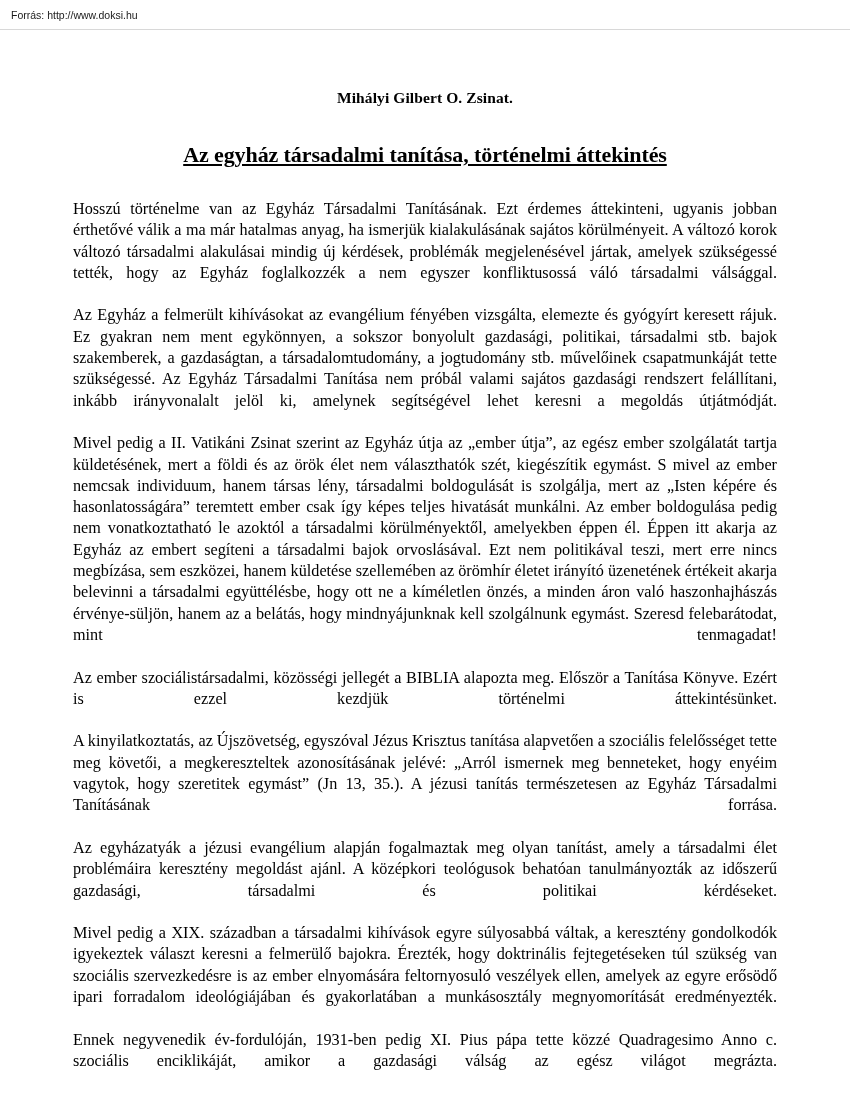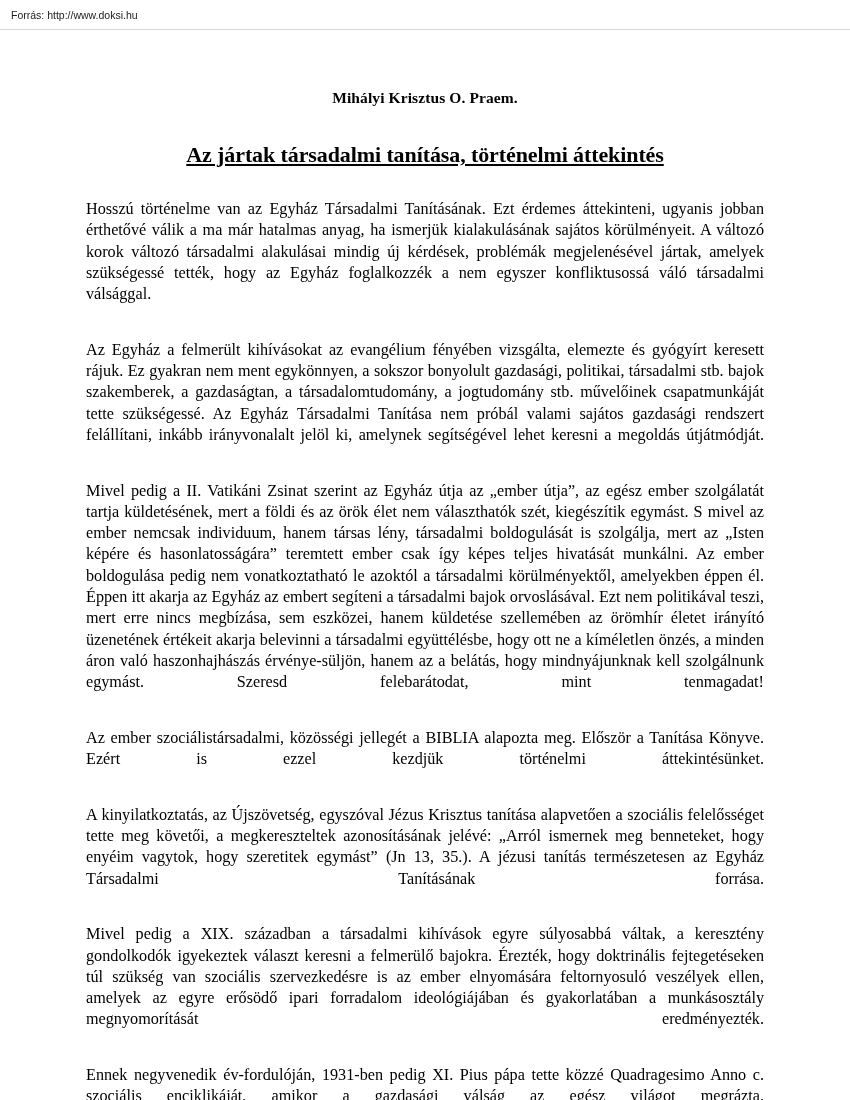--- a/index.html
+++ b/index.html
@@ -114,7 +114,7 @@
 
   <div id="doc-body">
 
-    <div class="author-line">Mihályi Krisztus O. Praem.</div>
+    <div class="author-line">Mihályi Gilbert O. Zsinat.</div>
 
     <h1 class="doc-title"><span class="title-underline">Az jártak társadalmi tanítása, történelmi áttekintés</span></h1>
 

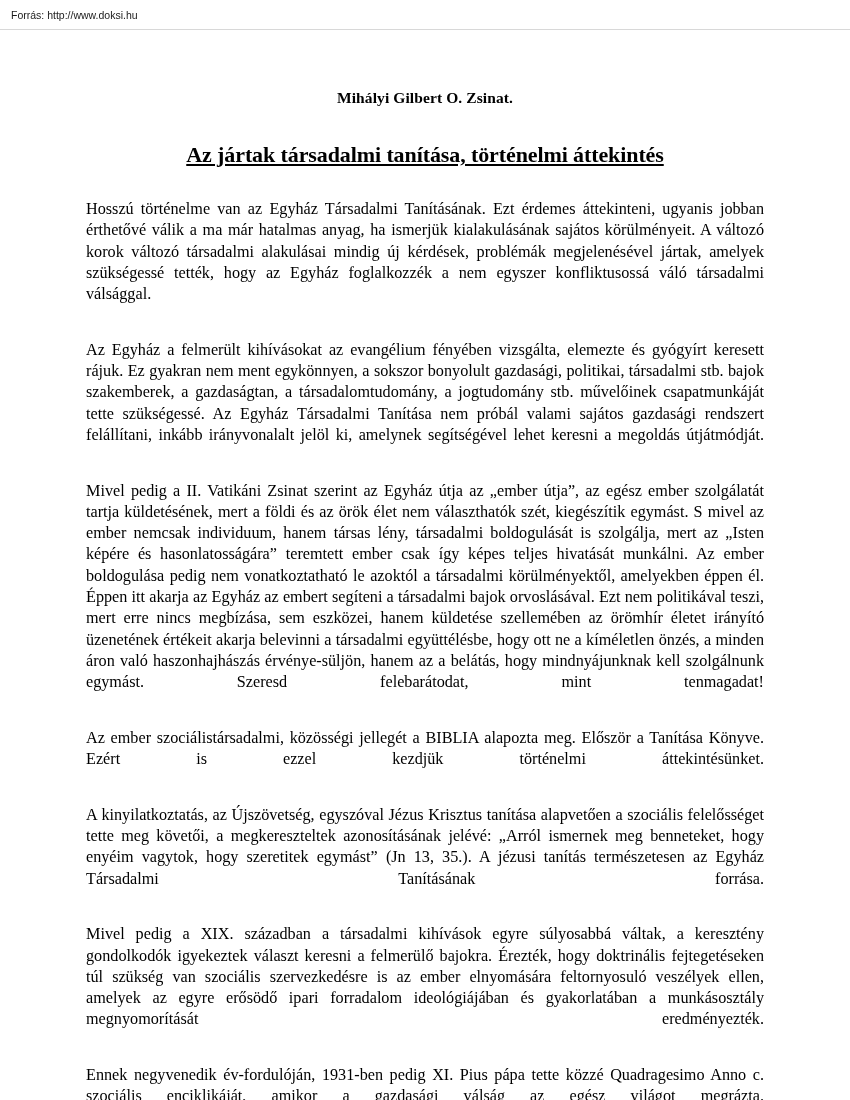--- a/index.html
+++ b/index.html
@@ -116,7 +116,7 @@
 
     <div class="author-line">Mihályi Gilbert O. Zsinat.</div>
 
-    <h1 class="doc-title"><span class="title-underline">Az jártak társadalmi tanítása, történelmi áttekintés</span></h1>
+    <h1 class="doc-title"><span class="title-underline">Az egyház társadalmi tanítása, történelmi áttekintés</span></h1>
 
     <div class="body-block">
       <p class="para">Hosszú történelme van az Egyház Társadalmi Tanításának. Ezt érdemes áttekinteni, ugyanis jobban érthetővé válik a ma már hatalmas anyag, ha ismerjük kialakulásának sajátos körülményeit. A változó korok változó társadalmi alakulásai mindig új kérdések, problémák megjelenésével jártak, amelyek szükségessé tették, hogy az Egyház foglalkozzék a nem egyszer konfliktusossá váló társadalmi válsággal.</p>

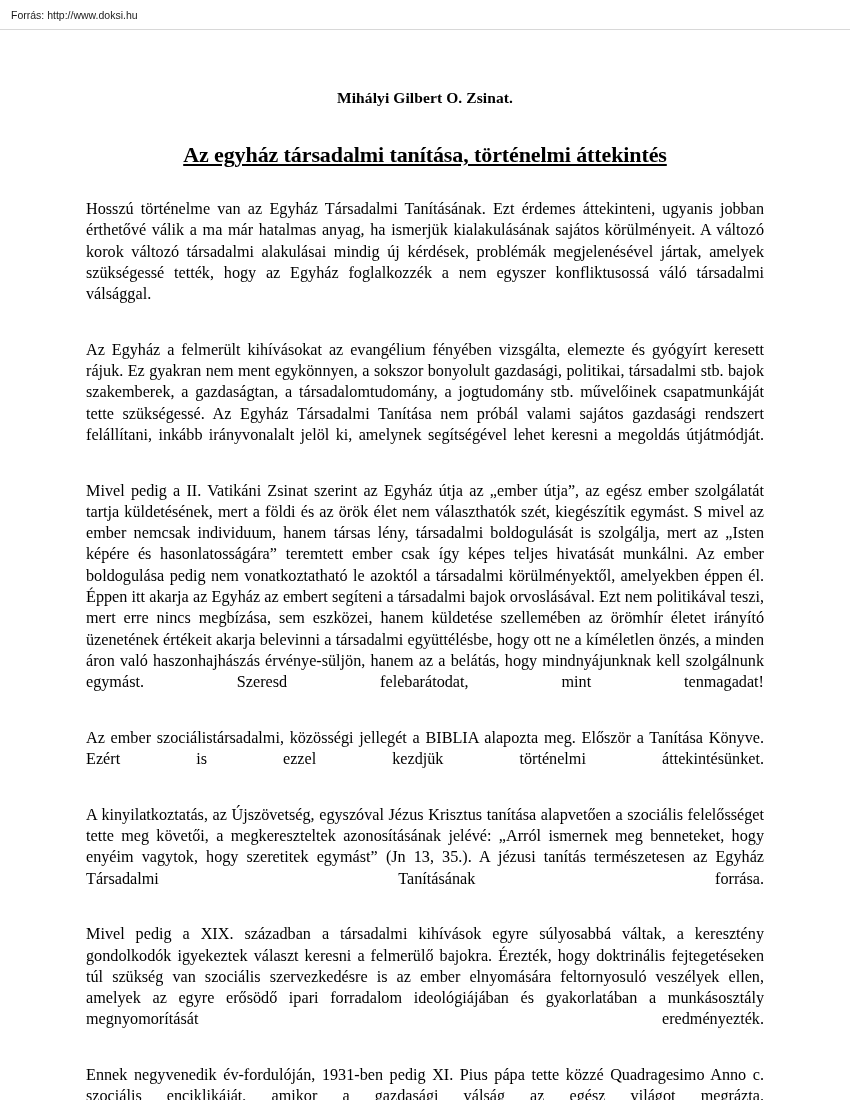--- a/index.html
+++ b/index.html
@@ -87,7 +87,7 @@
   }
 
   p.para {
-    margin: 13px;
+    margin: 0;
     font-size: 16.2px;
     line-height: 21.3px;
     text-align: justify;

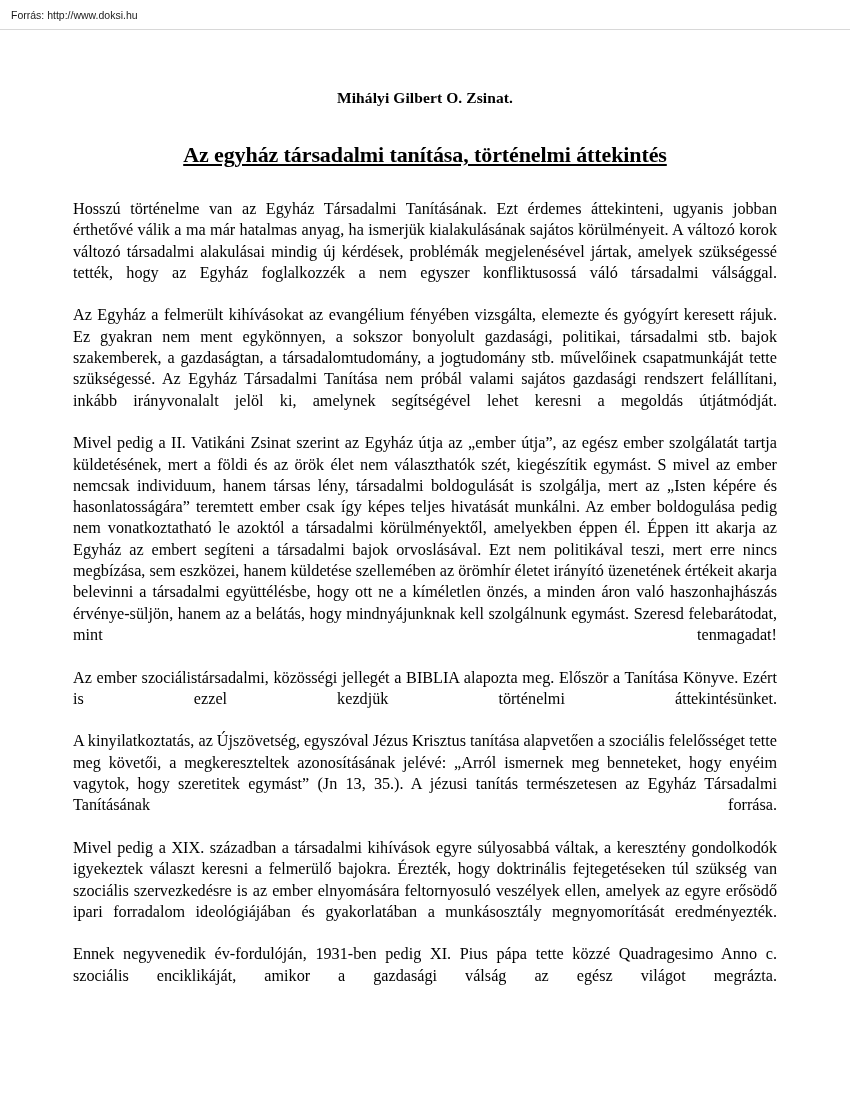--- a/index.html
+++ b/index.html
@@ -124,6 +124,7 @@
       <p class="para">Mivel pedig a II. Vatikáni Zsinat szerint az Egyház útja az „ember útja”, az egész ember szolgálatát tartja küldetésének, mert a földi és az örök élet nem választhatók szét, kiegészítik egymást. S mivel az ember nemcsak individuum, hanem társas lény, társadalmi boldogulását is szolgálja, mert az „Isten képére és hasonlatosságára” teremtett ember csak így képes teljes hivatását munkálni. Az ember boldogulása pedig nem vonatkoztatható le azoktól a társadalmi körülményektől, amelyekben éppen él. Éppen itt akarja az Egyház az embert segíteni a társadalmi bajok orvoslásával. Ezt nem politikával teszi, mert erre nincs megbízása, sem eszközei, hanem küldetése szellemében az örömhír életet irányító üzenetének értékeit akarja belevinni a társadalmi együttélésbe, hogy ott ne a kíméletlen önzés, a minden áron való haszonhajhászás érvénye-süljön, hanem az a belátás, hogy mindnyájunknak kell szolgálnunk egymást. Szeresd felebarátodat, mint tenmagadat!</p>
       <p class="para">Az ember szociálistársadalmi, közösségi jellegét a BIBLIA alapozta meg. Először a Tanítása Könyve. Ezért is ezzel kezdjük történelmi áttekintésünket.</p>
       <p class="para">A kinyilatkoztatás, az Újszövetség, egyszóval Jézus Krisztus tanítása alapvetően a szociális felelősséget tette meg követői, a megkereszteltek azonosításának jelévé: „Arról ismernek meg benneteket, hogy enyéim vagytok, hogy szeretitek egymást” (Jn 13, 35.). A jézusi tanítás természetesen az Egyház Társadalmi Tanításának forrása.</p>
+      <p class="para">Az egyházatyák a jézusi evangélium alapján fogalmaztak meg olyan tanítást, amely a társadalmi élet problémáira keresztény megoldást ajánl. A középkori teológusok behatóan tanulmányozták az időszerű gazdasági, társadalmi és politikai kérdéseket.</p>
       <p class="para">Mivel pedig a XIX. században a társadalmi kihívások egyre súlyosabbá váltak, a keresztény gondolkodók igyekeztek választ keresni a felmerülő bajokra. Érezték, hogy doktrinális fejtegetéseken túl szükség van szociális szervezkedésre is az ember elnyomására feltornyosuló veszélyek ellen, amelyek az egyre erősödő ipari forradalom ideológiájában és gyakorlatában a munkásosztály megnyomorítását eredményezték.</p>
       <p class="para">Ennek negyvenedik év-fordulóján, 1931-ben pedig XI. Pius pápa tette közzé Quadragesimo Anno c. szociális enciklikáját, amikor a gazdasági válság az egész világot megrázta.</p>
 

